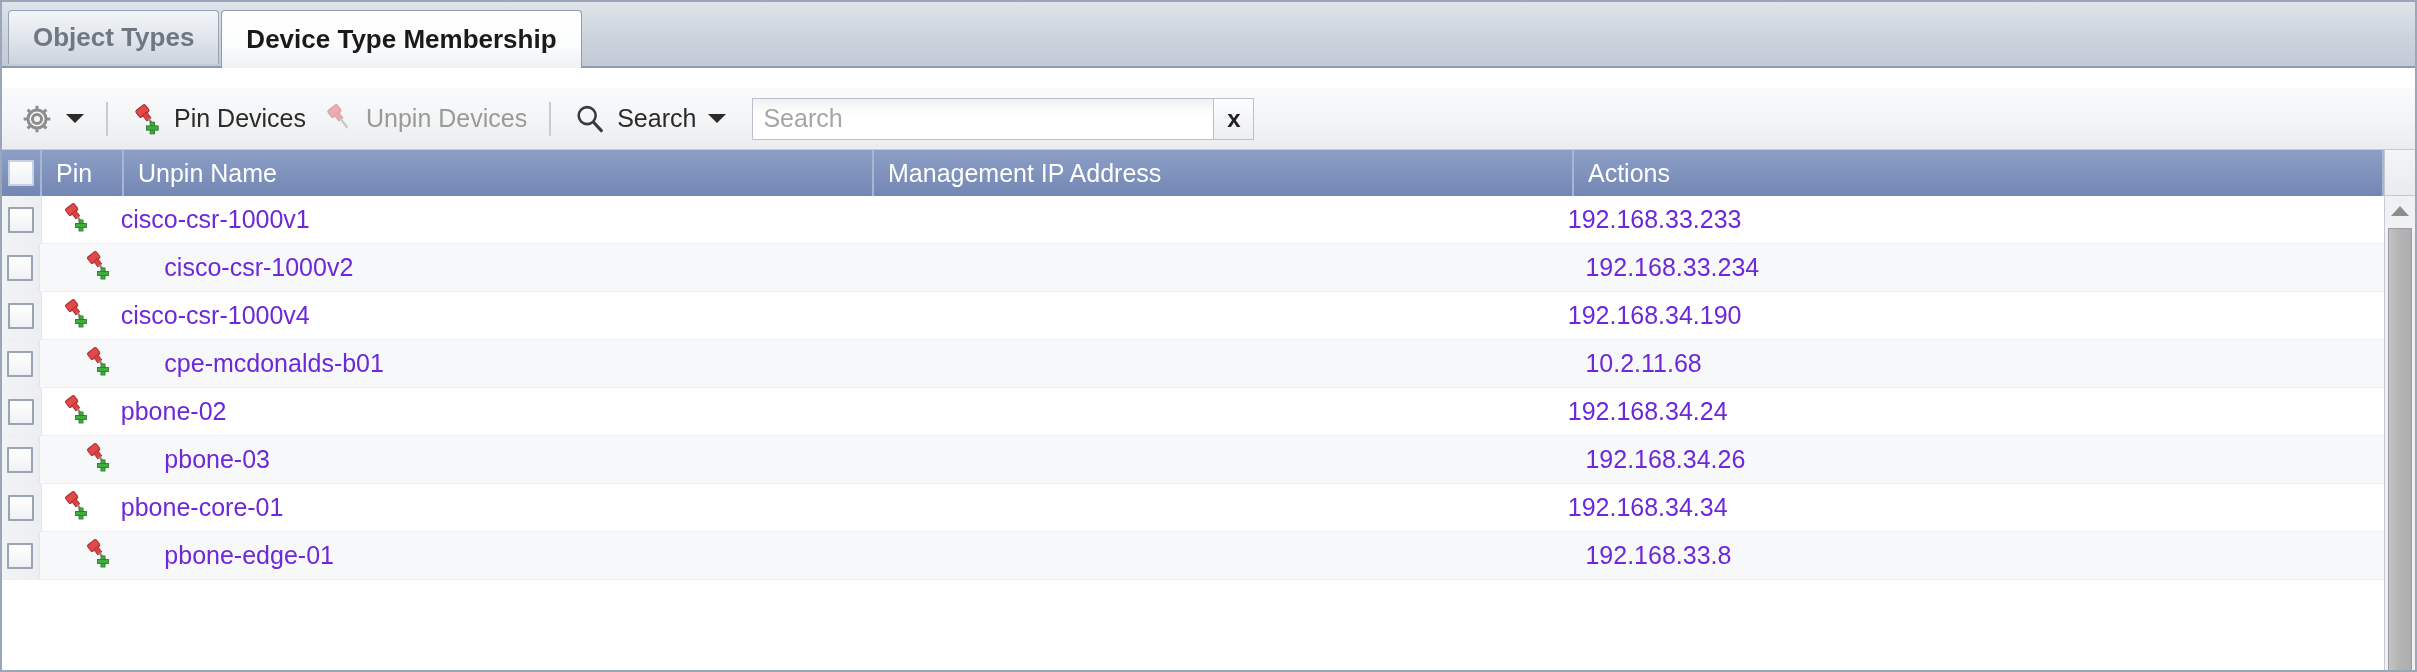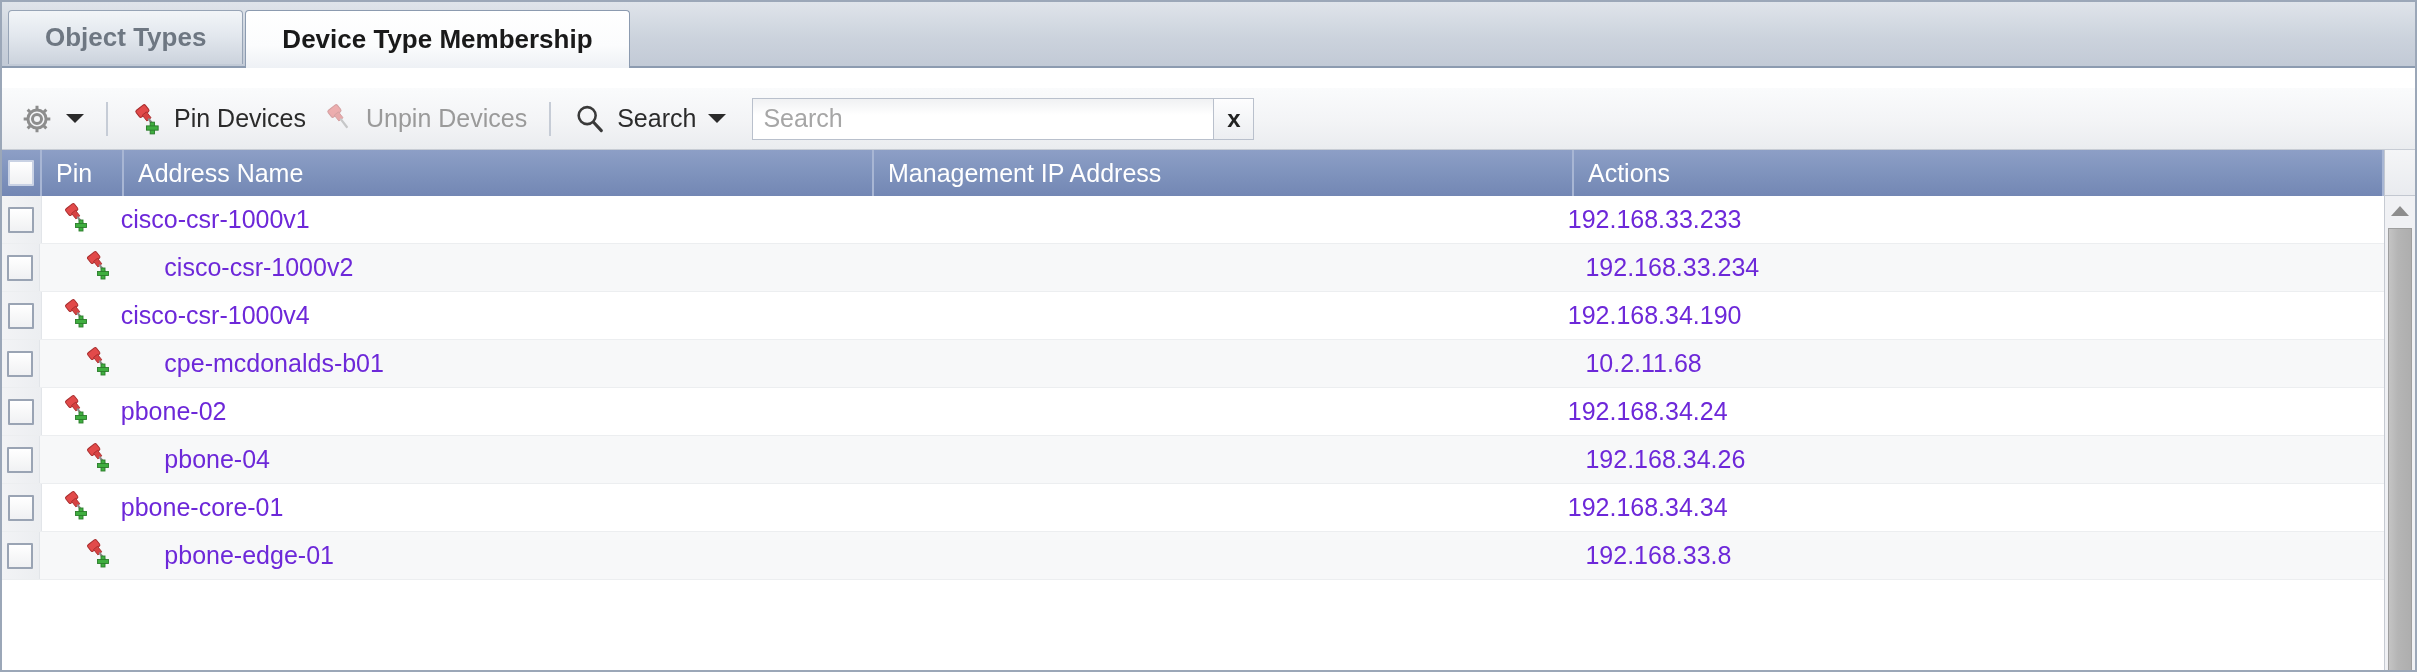--- a/index.html
+++ b/index.html
@@ -41,7 +41,7 @@
     display: flex;
     align-items: center;
     justify-content: center;
-    padding: 0 36px;
+    padding: 0 24px;
     margin-right: 2px;
     font-size: 26px;
     border: 1px solid #97a4b6;

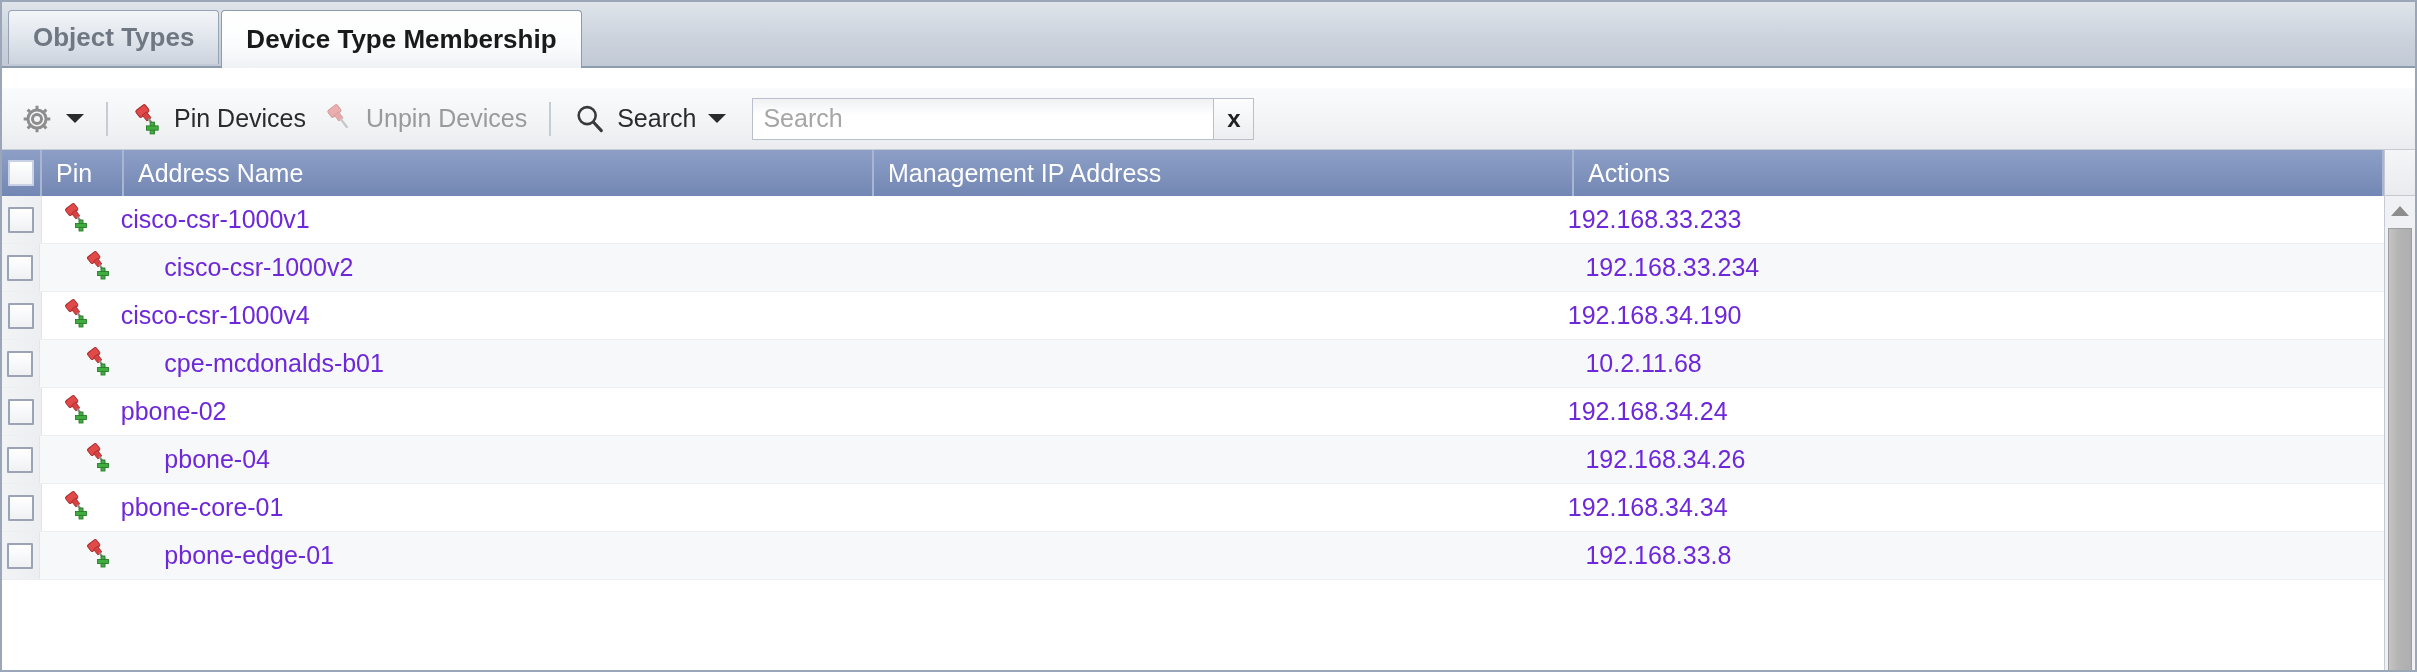--- a/index.html
+++ b/index.html
@@ -343,7 +343,7 @@
           <span>Pin</span>
         </div>
         <div class="hc" style="width: 750px;">
-          <span>Address Name</span>
+          <span>Unpin Name</span>
         </div>
         <div class="hc" style="width: 700px;">
           <span>Management IP Address</span>

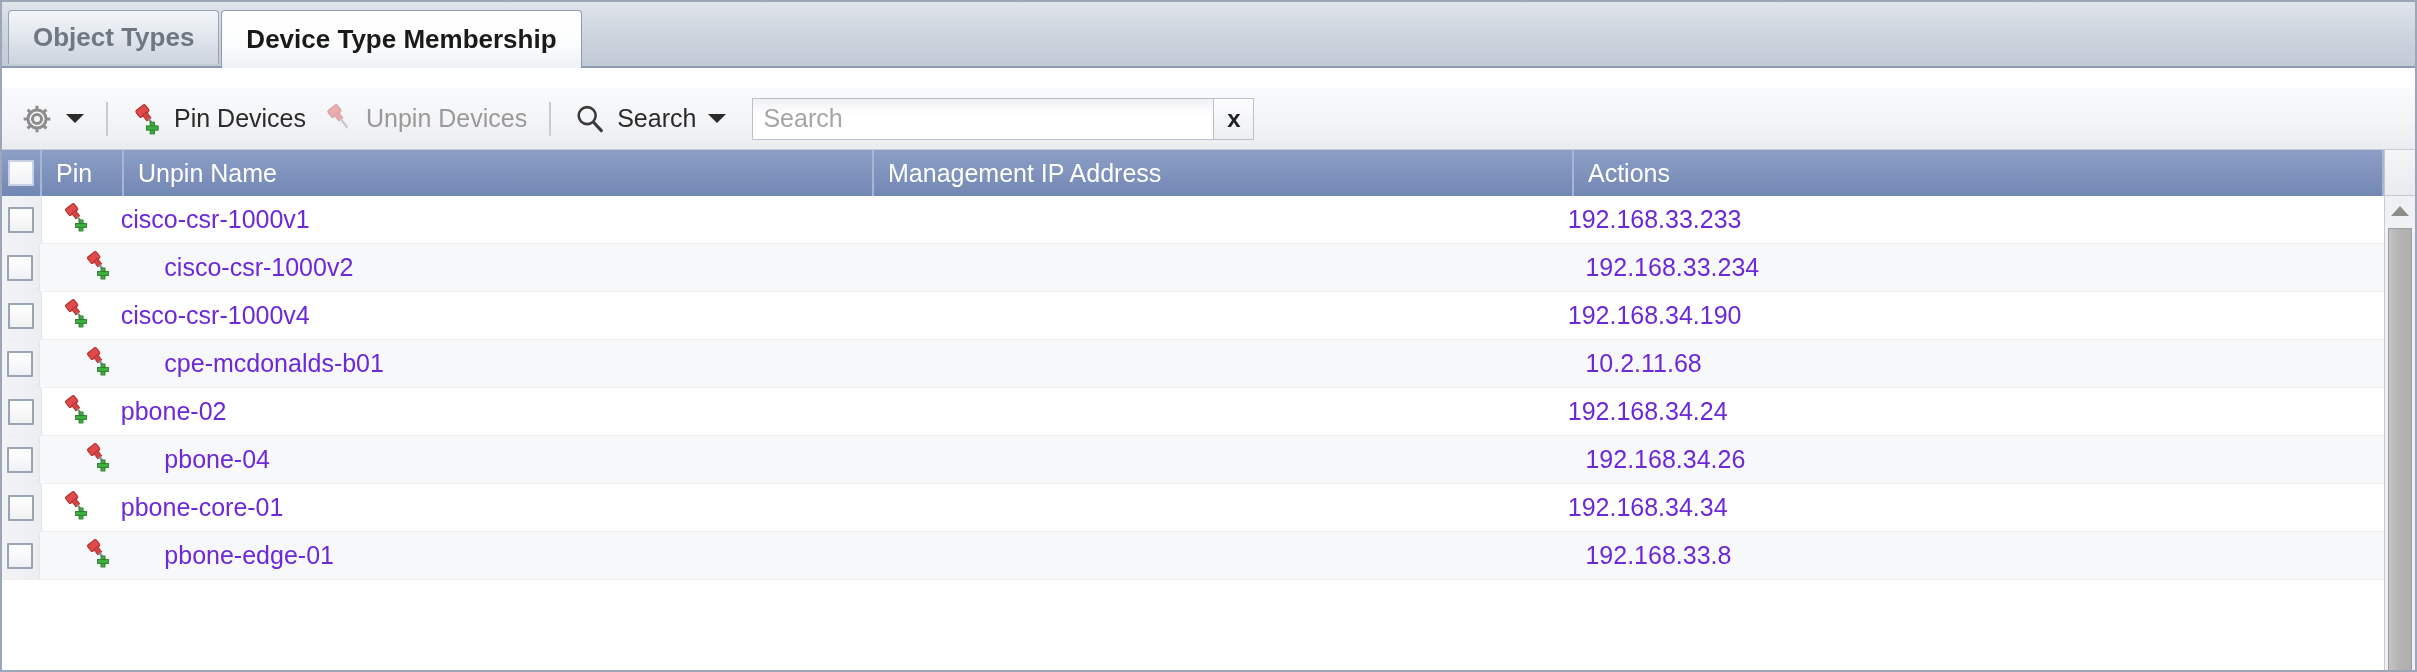--- a/index.html
+++ b/index.html
@@ -524,7 +524,7 @@
                 </svg></span>
             </div>
             <div class="cell" style="width: 750px;">
-              <span>pbone-04</span>
+              <span>pbone-03</span>
             </div>
             <div class="cell" style="width: 700px;">
               <span></span>

